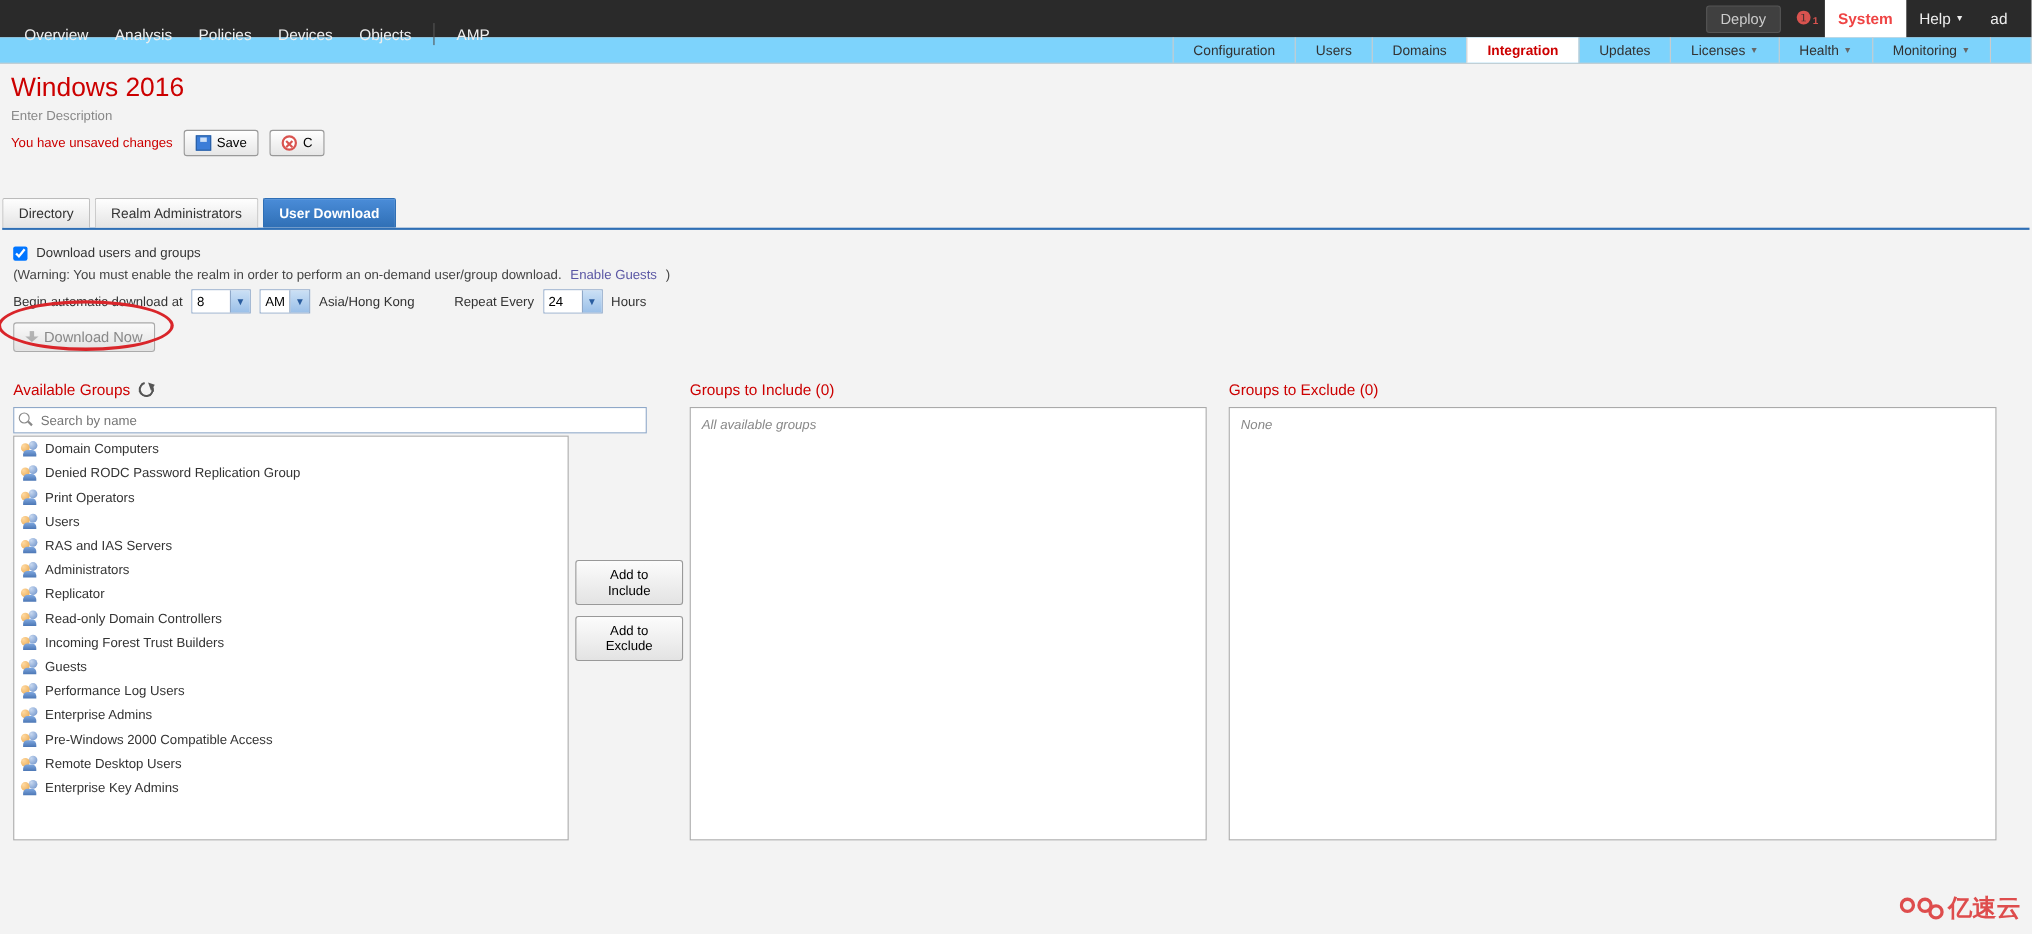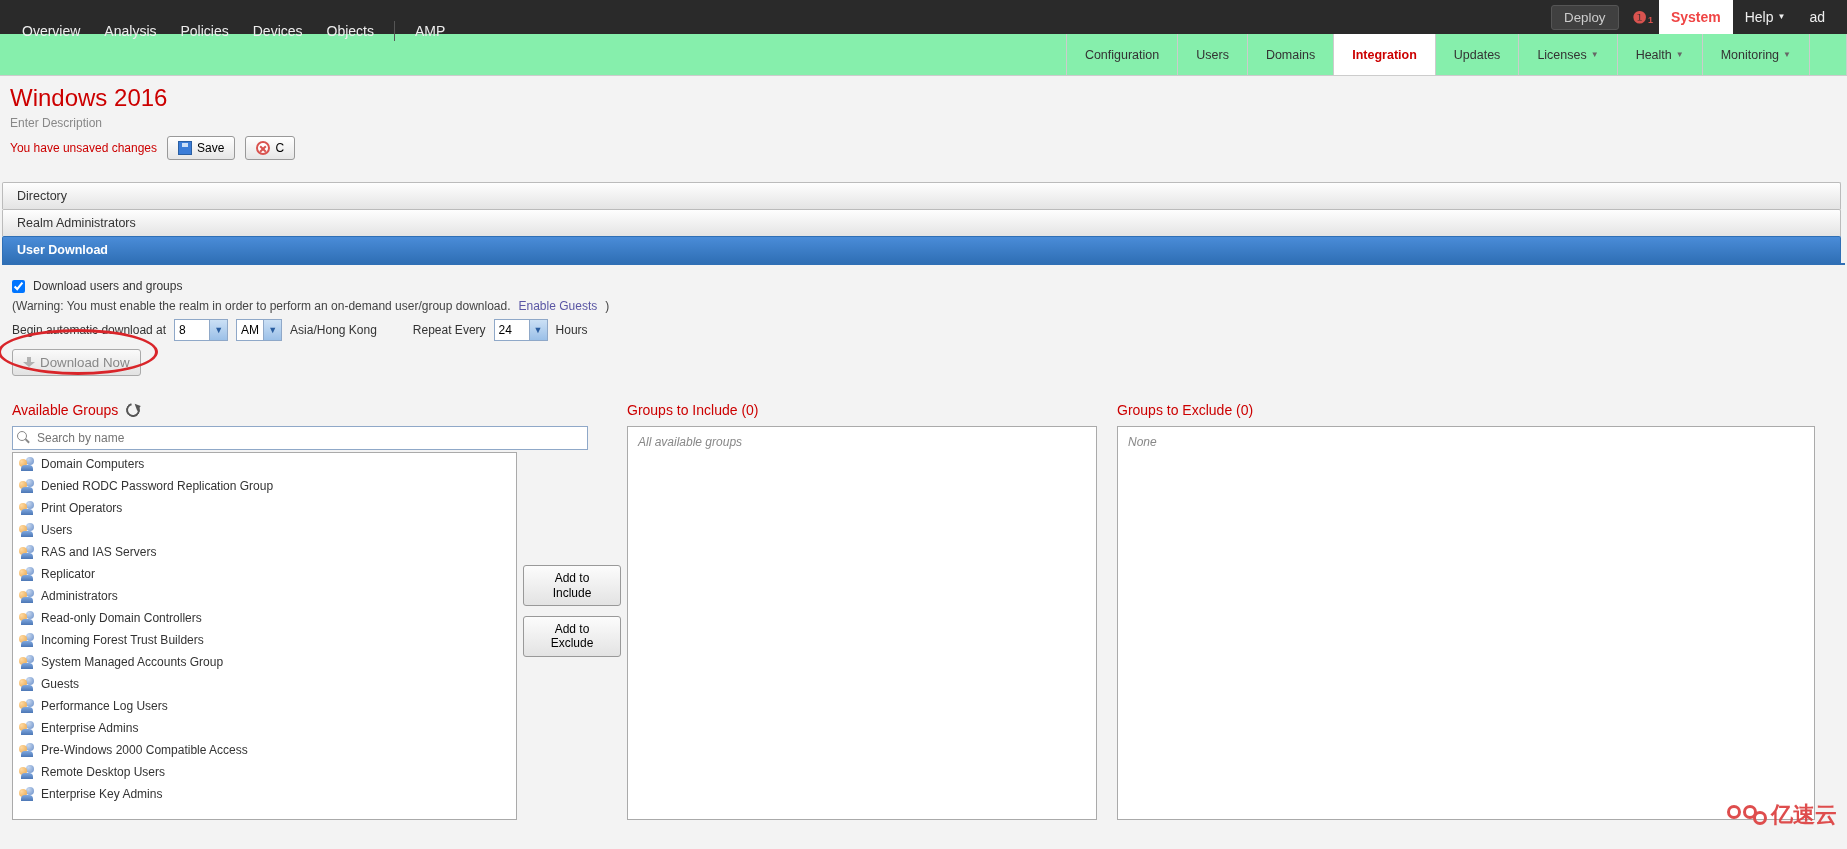--- a/index.html
+++ b/index.html
@@ -17,7 +17,7 @@
   .topnav-right .tab-help { color:#eee; display:flex; align-items:center; gap:4px;}
   .topnav-right .caret { font-size:8px; }
 
-  .subnav { background: #86efac; border-bottom: 1px solid #ccc; height: 42px; display: flex; justify-content: flex-end; align-items:stretch; }
+  .subnav { background: #7dd3fc; border-bottom: 1px solid #ccc; height: 24px; display: flex; justify-content: flex-end; align-items:stretch; }
   .subnav .item { padding: 0 18px; line-height: 30px; border-left: 1px solid #ccc; font-size: 12.5px; color:#333; cursor:pointer; display:flex; align-items:center; gap:4px;}
   .subnav .item.active { background: #fff; color: #c00; font-weight: bold; }
   .subnav .caret { color:#666; font-size:8px; }

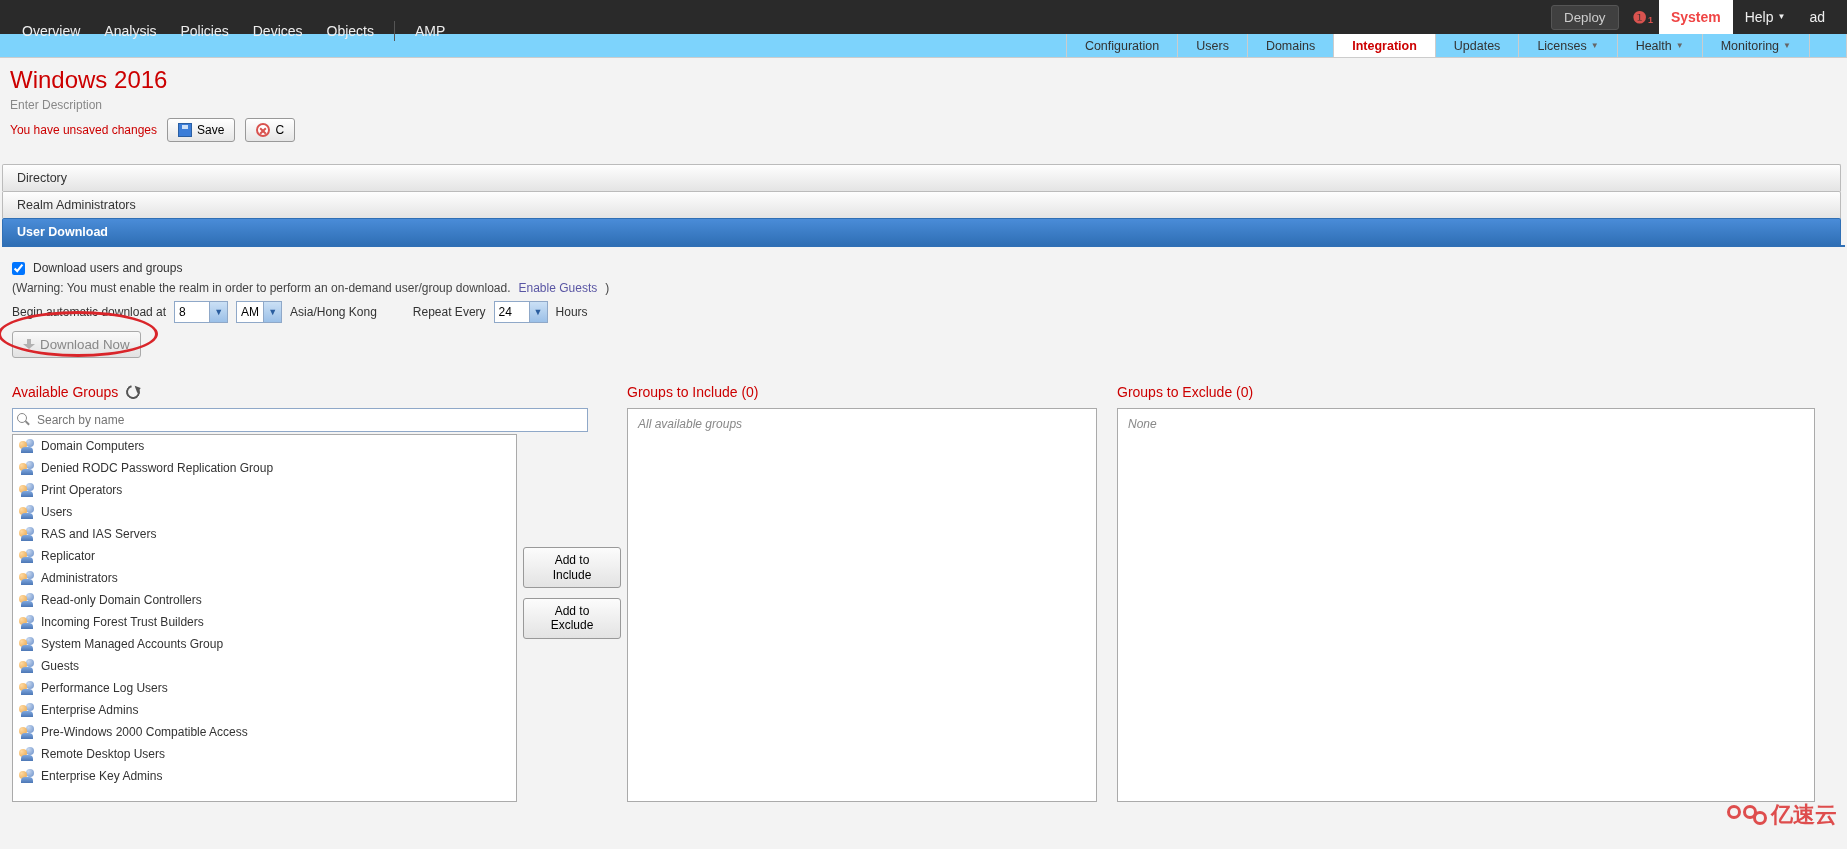--- a/index.html
+++ b/index.html
@@ -35,7 +35,7 @@
   .icon-cancel::before{transform:rotate(45deg);}
   .icon-cancel::after{transform:rotate(-45deg);}
 
-  .tabs-row { display:flex; border-bottom: 2px solid #2f6fb5; margin: 18px 2px 0 2px; flex-direction: column; }
+  .tabs-row { display:flex; border-bottom: 2px solid #2f6fb5; margin: 34px 2px 0 2px; }
   .tabs-row .tab { background: linear-gradient(#fefefe,#e4e4e4); border: 1px solid #bbb; border-bottom:none; padding: 6px 14px; margin-right: 4px; font-size:12.5px; cursor:pointer; border-radius: 2px 2px 0 0;}
   .tabs-row .tab.active { background: linear-gradient(#4a8cd8,#2f6fb5); color:#fff; border-color:#2f6fb5; font-weight:bold;}
 

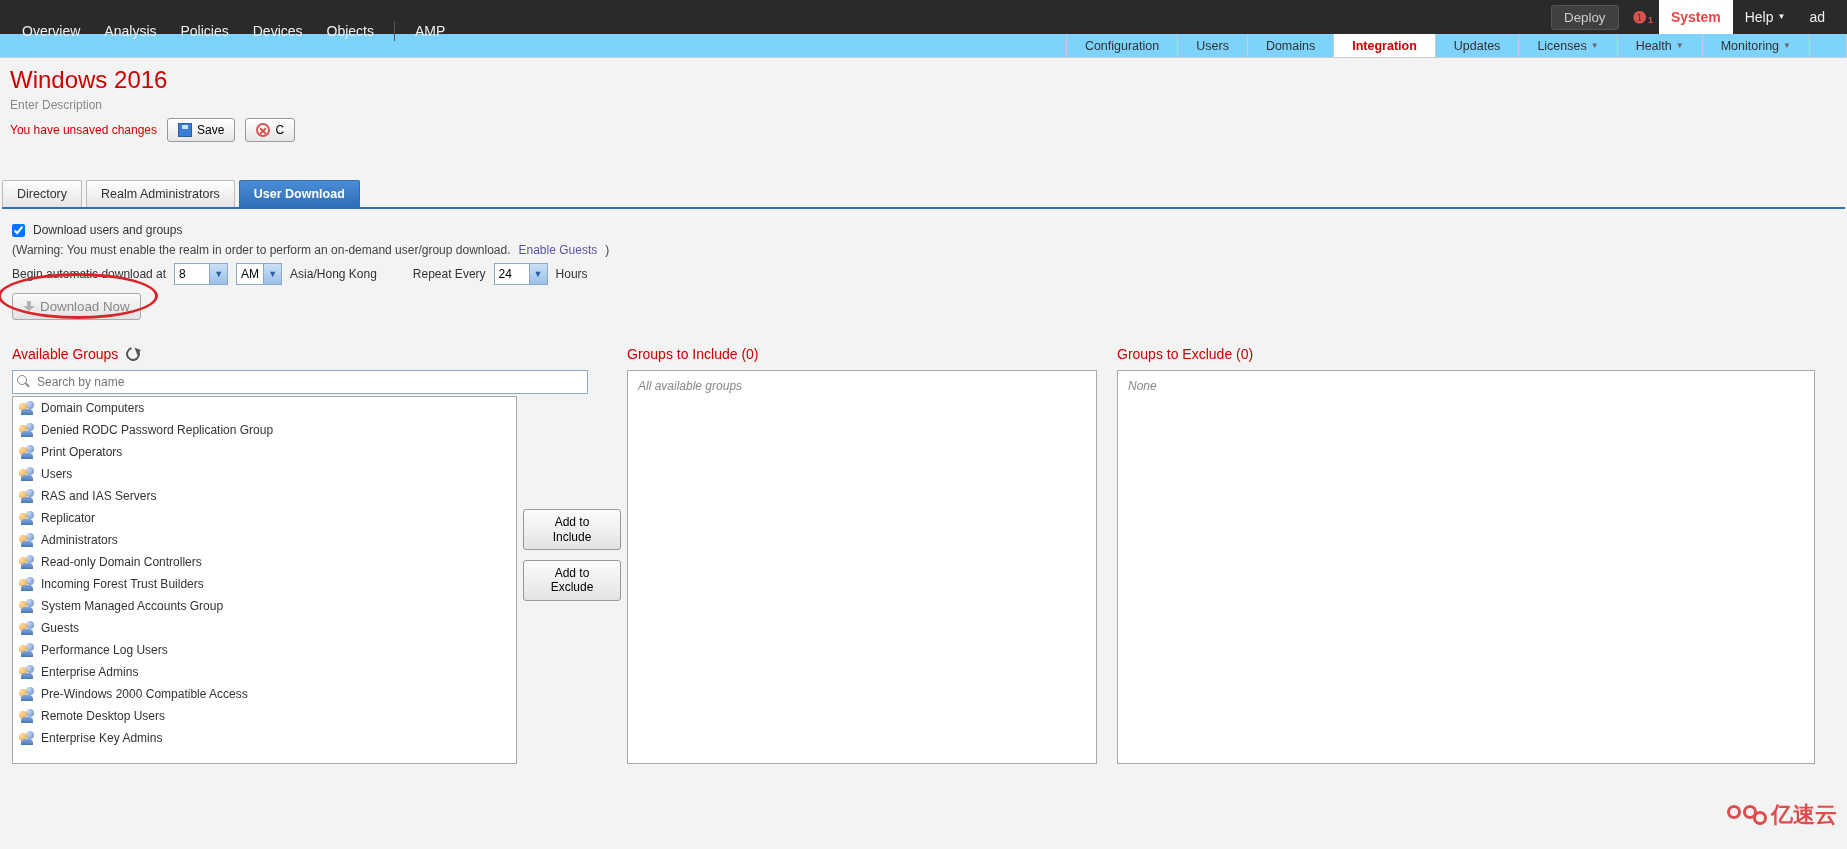--- a/index.html
+++ b/index.html
@@ -255,15 +255,15 @@
                 <span class="h1"></span>
                 <span class="b"></span>
               </span>
+              <span>Administrators</span>
+            </div>
+            <div class="list-item">
+              <span class="grp-icon">
+                <span class="h2"></span>
+                <span class="h1"></span>
+                <span class="b"></span>
+              </span>
               <span>Replicator</span>
-            </div>
-            <div class="list-item">
-              <span class="grp-icon">
-                <span class="h2"></span>
-                <span class="h1"></span>
-                <span class="b"></span>
-              </span>
-              <span>Administrators</span>
             </div>
             <div class="list-item">
               <span class="grp-icon">

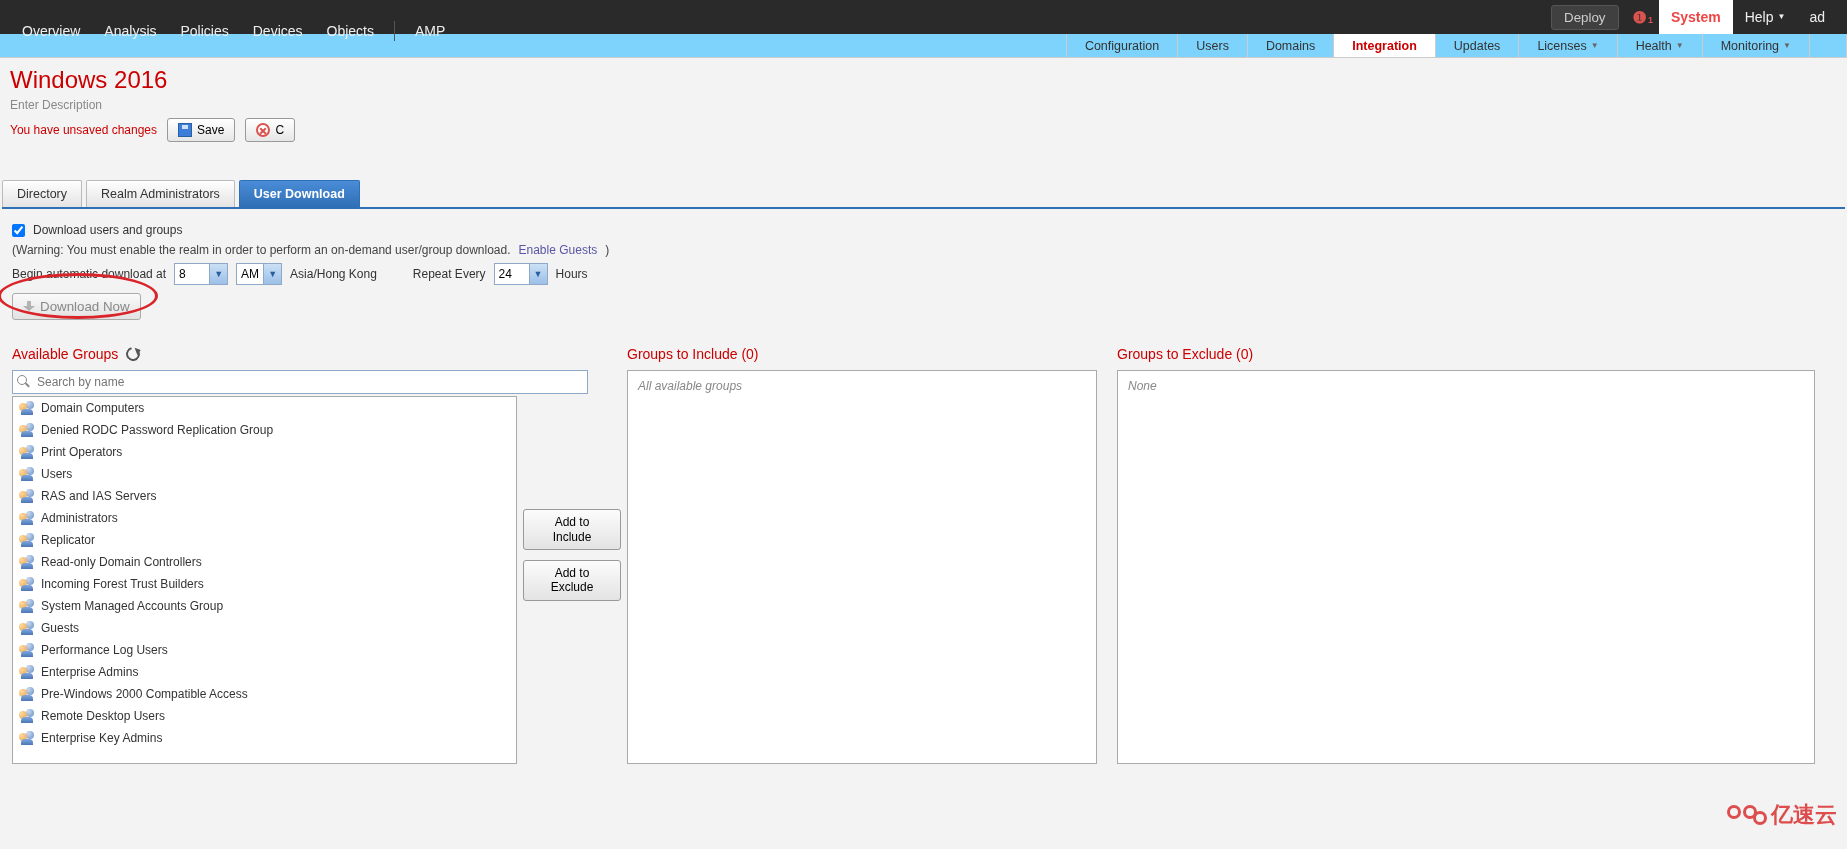--- a/index.html
+++ b/index.html
@@ -287,14 +287,6 @@
                 <span class="h1"></span>
                 <span class="b"></span>
               </span>
-              <span>System Managed Accounts Group</span>
-            </div>
-            <div class="list-item">
-              <span class="grp-icon">
-                <span class="h2"></span>
-                <span class="h1"></span>
-                <span class="b"></span>
-              </span>
               <span>Guests</span>
             </div>
             <div class="list-item">

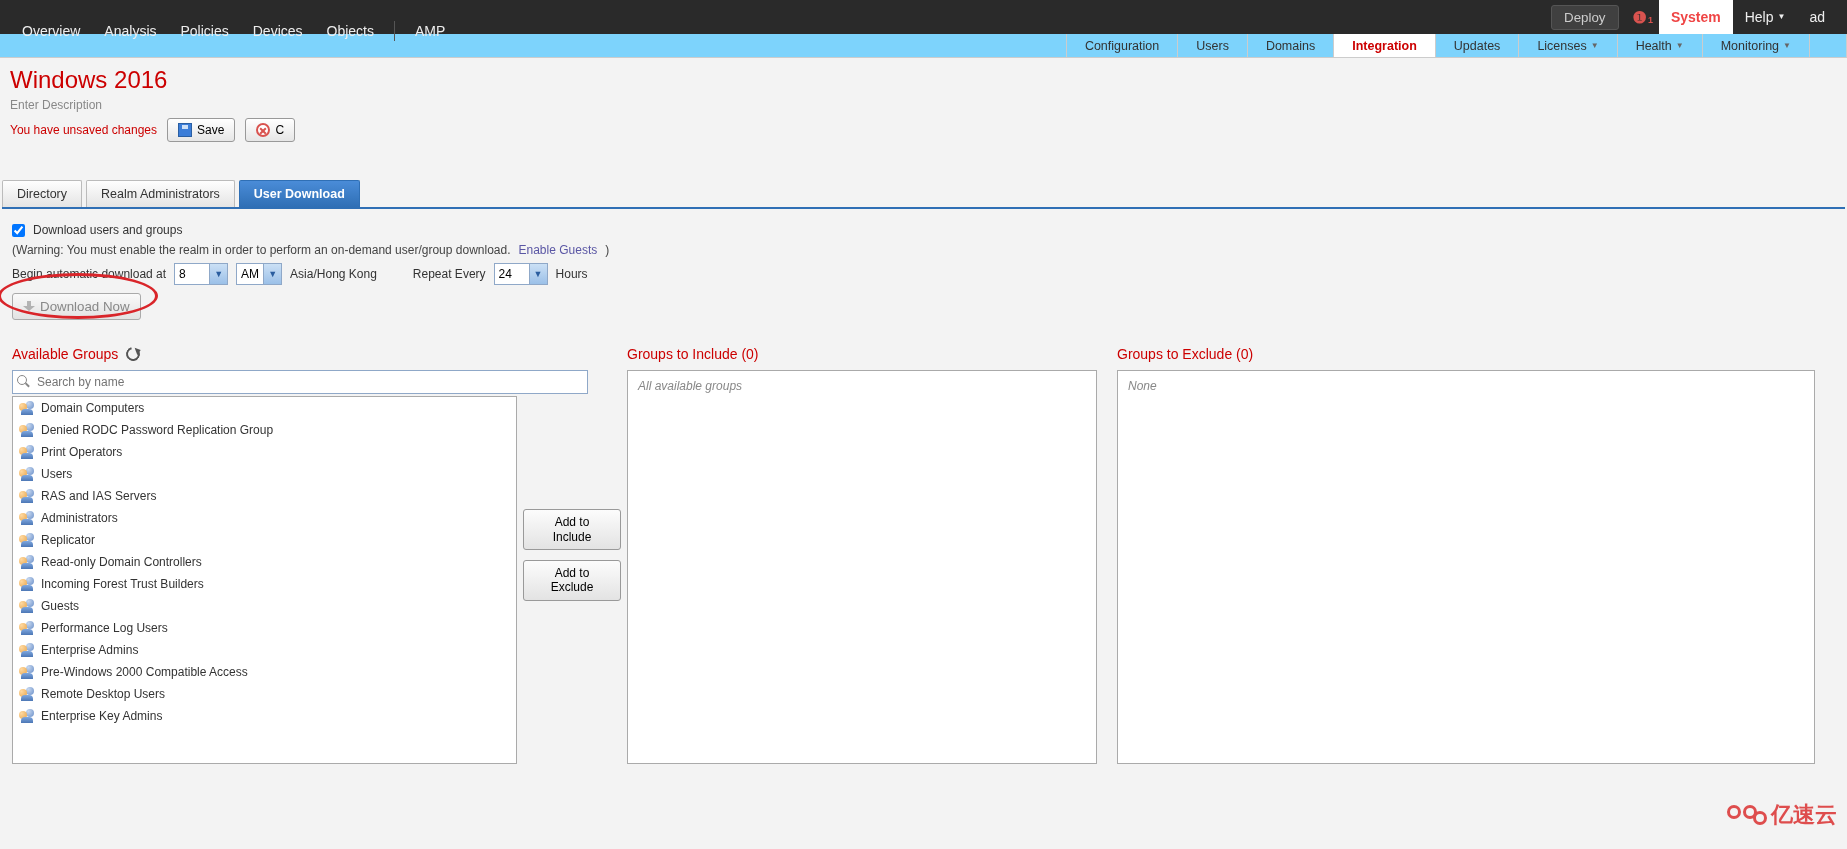--- a/index.html
+++ b/index.html
@@ -81,7 +81,7 @@
   .grp-icon .b{position:absolute;bottom:0;left:2px;width:12px;height:6px;border-radius:4px 4px 0 0;background:linear-gradient(#7fa8e0,#4c77b5);}
   .btn-mid { width:98px; background:linear-gradient(#fcfcfc,#e3e3e3); border:1px solid #999; border-radius:3px; padding:5px 0; text-align:center; font-size:12px; line-height:1.2; cursor:pointer;}
   .placeholder-box { border:1px solid #aaa; background:#fff; height:394px; padding:8px 10px; color:#888; font-style:italic; font-size:12px; margin-right:20px;}
-  .watermark { position:fixed; right:10px; bottom:19px; color:#d44; font-weight:bold; font-size:22px; opacity:.95; display:flex; align-items:center; gap:4px;}
+  .watermark { position:fixed; right:10px; bottom:8px; color:#d44; font-weight:bold; font-size:22px; opacity:.95; display:flex; align-items:center; gap:4px;}
   .wm-logo { display:flex; gap:2px;}
   .wm-logo span{width:14px;height:14px;border:3px solid #d44;border-radius:50%;display:inline-block;}
 </style>

